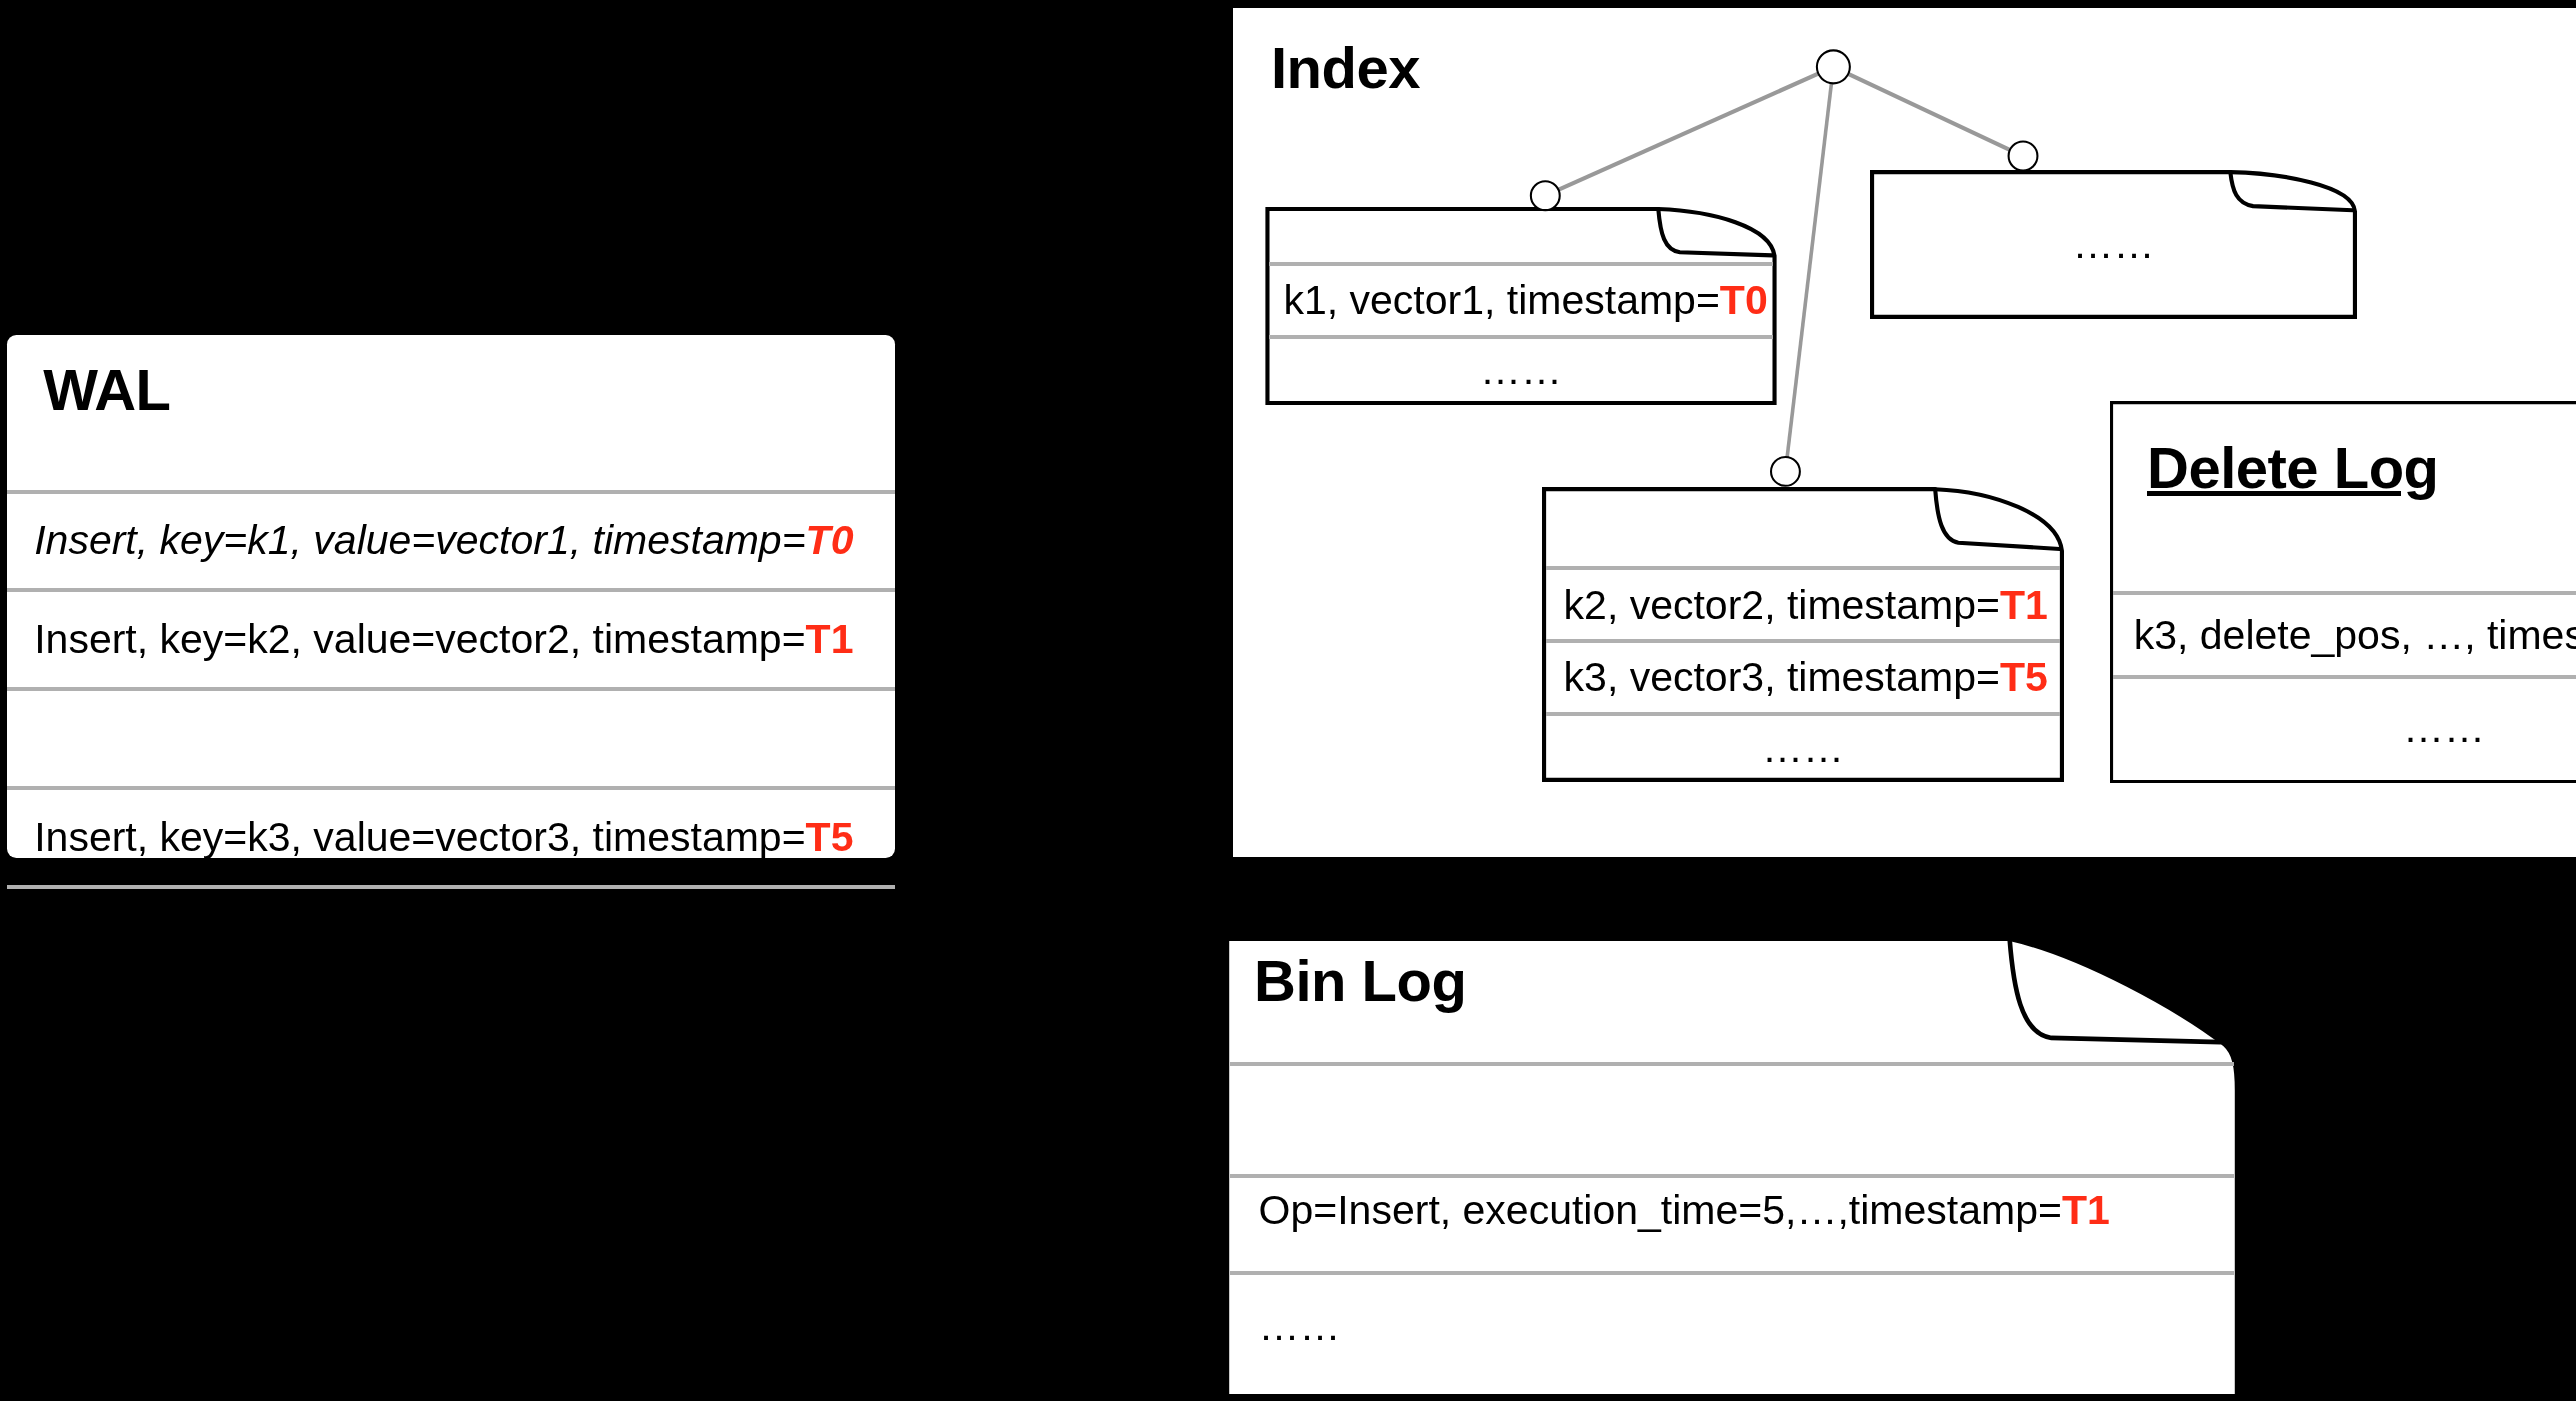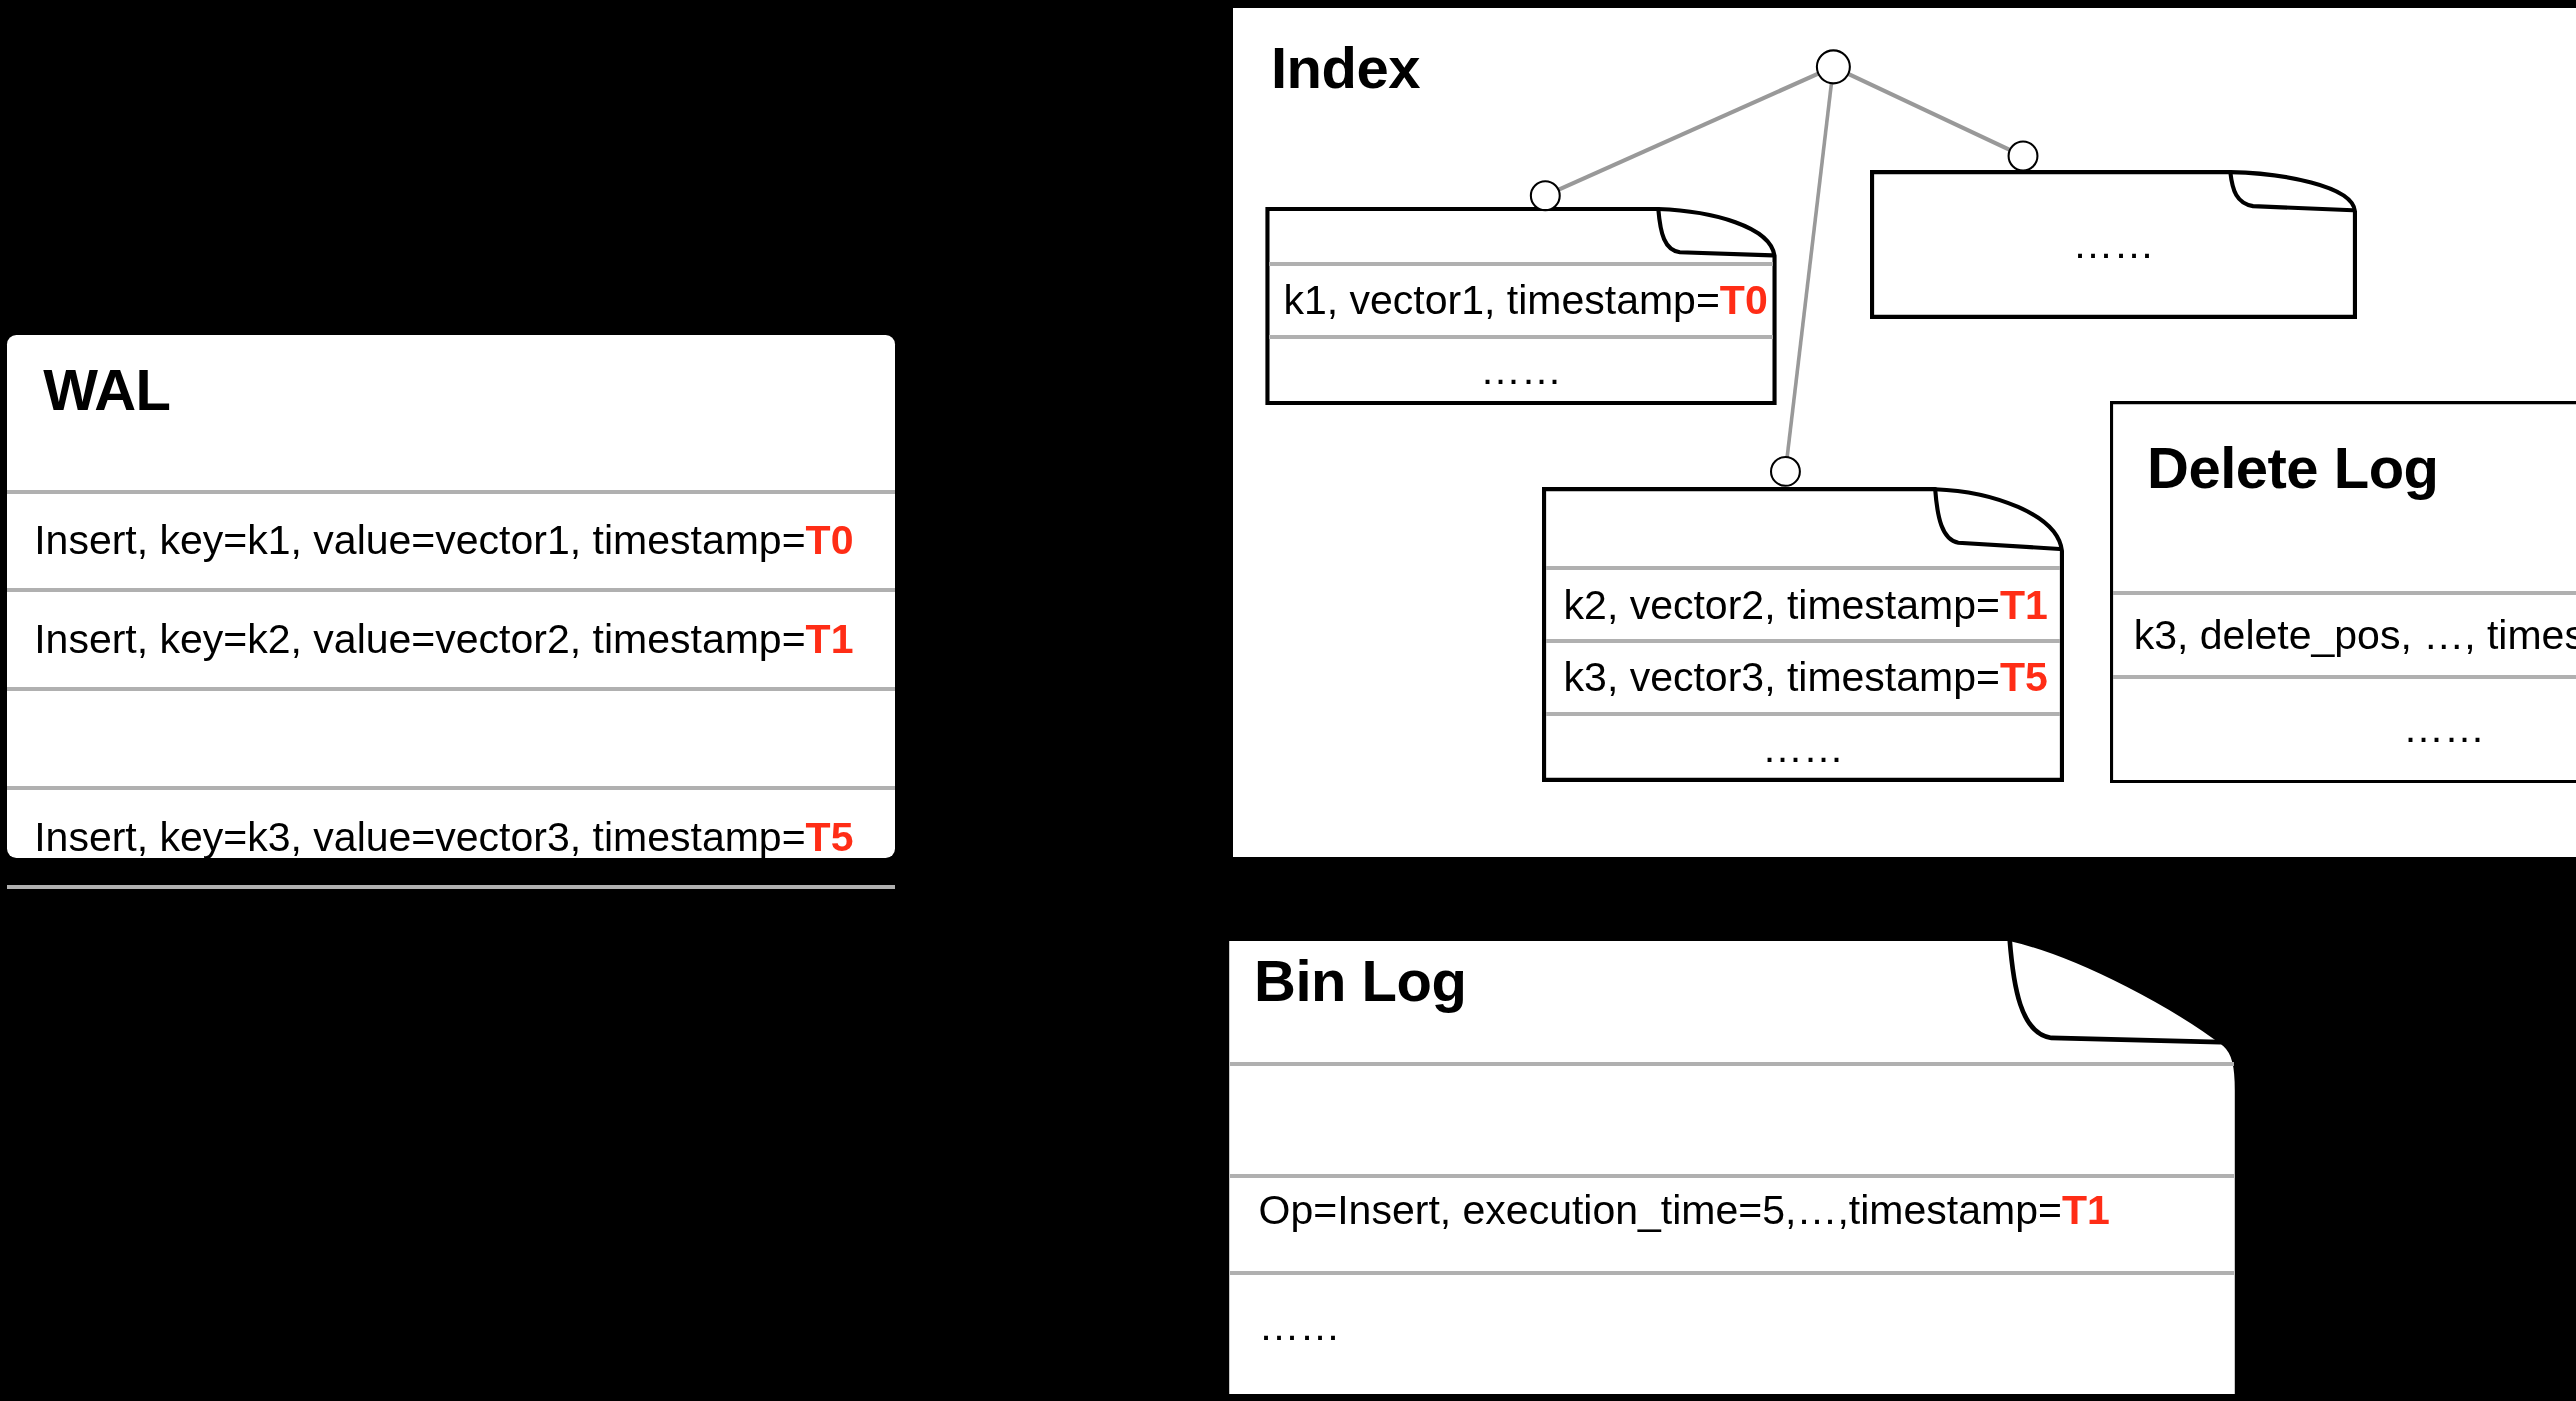--- a/index.html
+++ b/index.html
@@ -115,7 +115,7 @@
       <path d="M3,3 L1008,3 C1100,16 1270,90 1293,188 L1293,738 L3,738 Z" fill="#ffffff" stroke="#000000" stroke-width="6"></path>
       <path d="M1008,3 C1014,78 1028,168 1080,176 L1288,186" fill="none" stroke="#000000" stroke-width="6" stroke-linecap="round"></path>
     </svg>
-    <div class="abs panel-title" style="left:37px; top:33px;">Delete Log</div>
+    <div class="abs panel-title" style="left:37px; top:33px;text-decoration:underline;">Delete Log</div>
     <div class="divider" style="top:190px; left:3.1px; right:3.1px;"></div>
     <div class="divider" style="top:274px; left:3.1px; right:3.1px;"></div>
     <div class="rowband" style="top:194px; height:80px; padding-left:19.6px;">

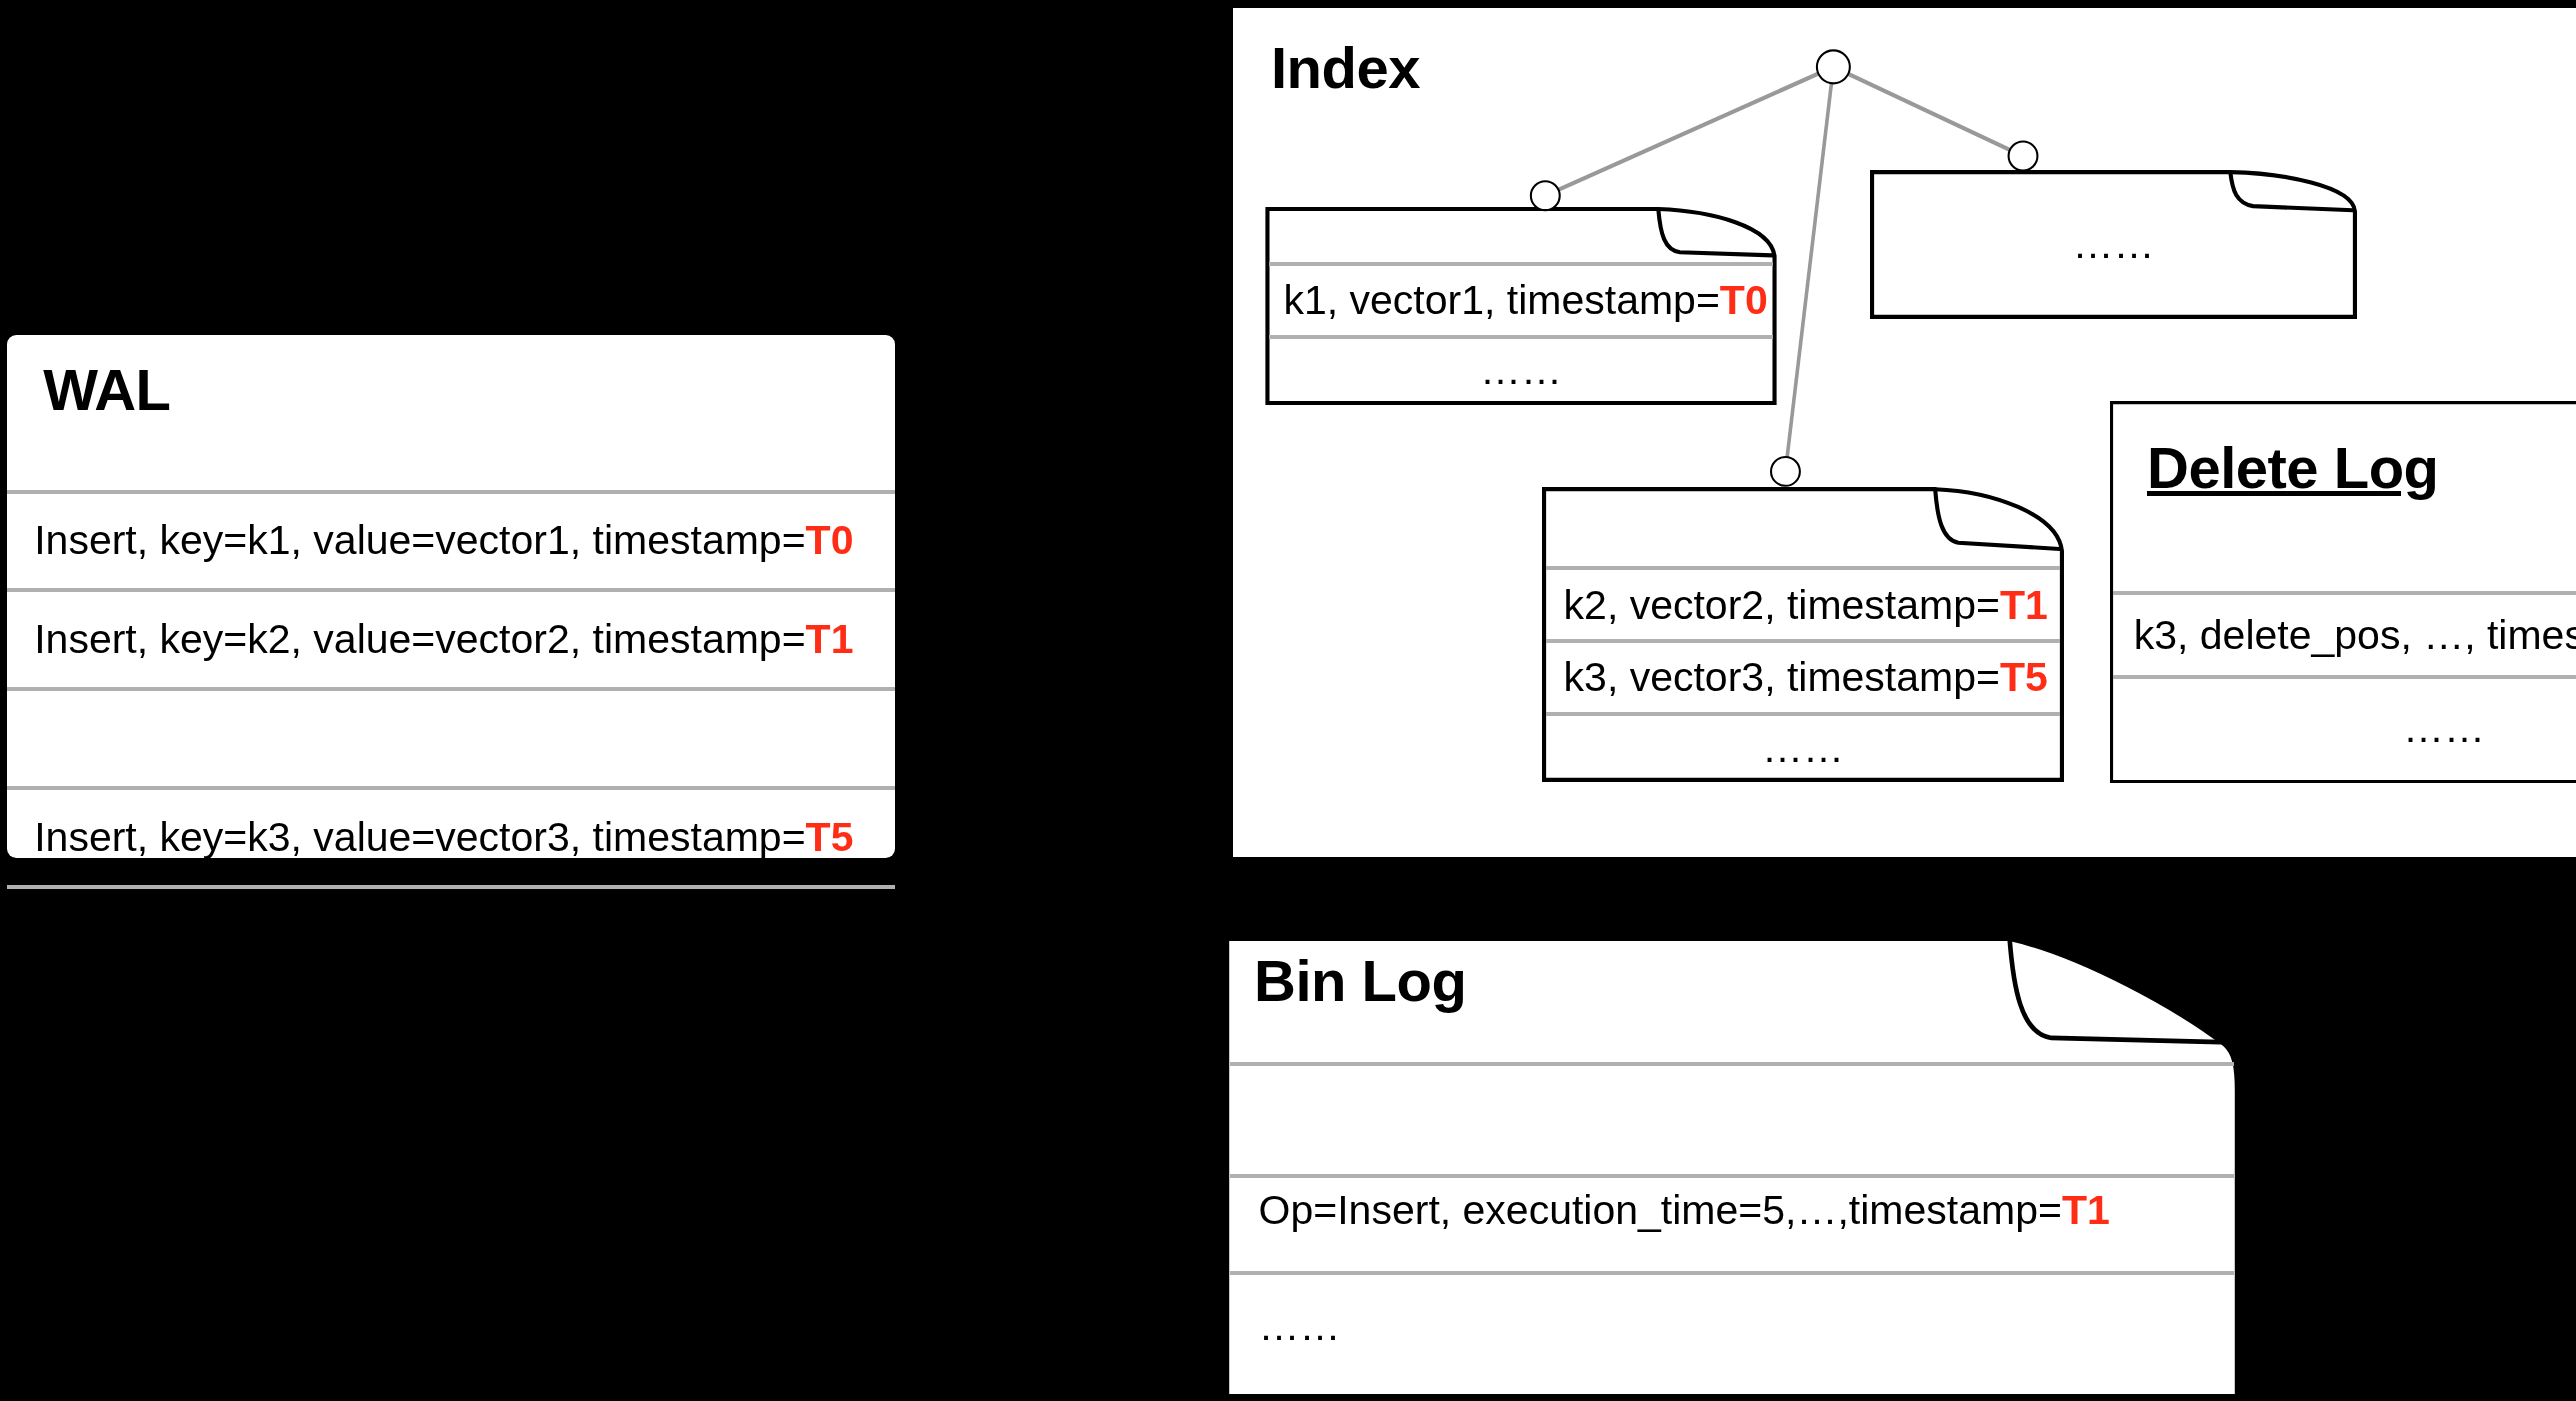--- a/index.html
+++ b/index.html
@@ -49,7 +49,7 @@
   <div class="divider" style="top:451px;"></div>
   <div class="divider" style="top:550px;"></div>
 
-  <div class="rowband" style="top:158px; height:95px;">
+  <div class="rowband" style="top:158px; height:95px;font-style:italic;">
     <span class="row-text"><span>Insert, key=k1, value=vector1, timestamp=</span><span class="ts">T0</span></span>
   </div>
   <div class="rowband" style="top:257px; height:95px;">

